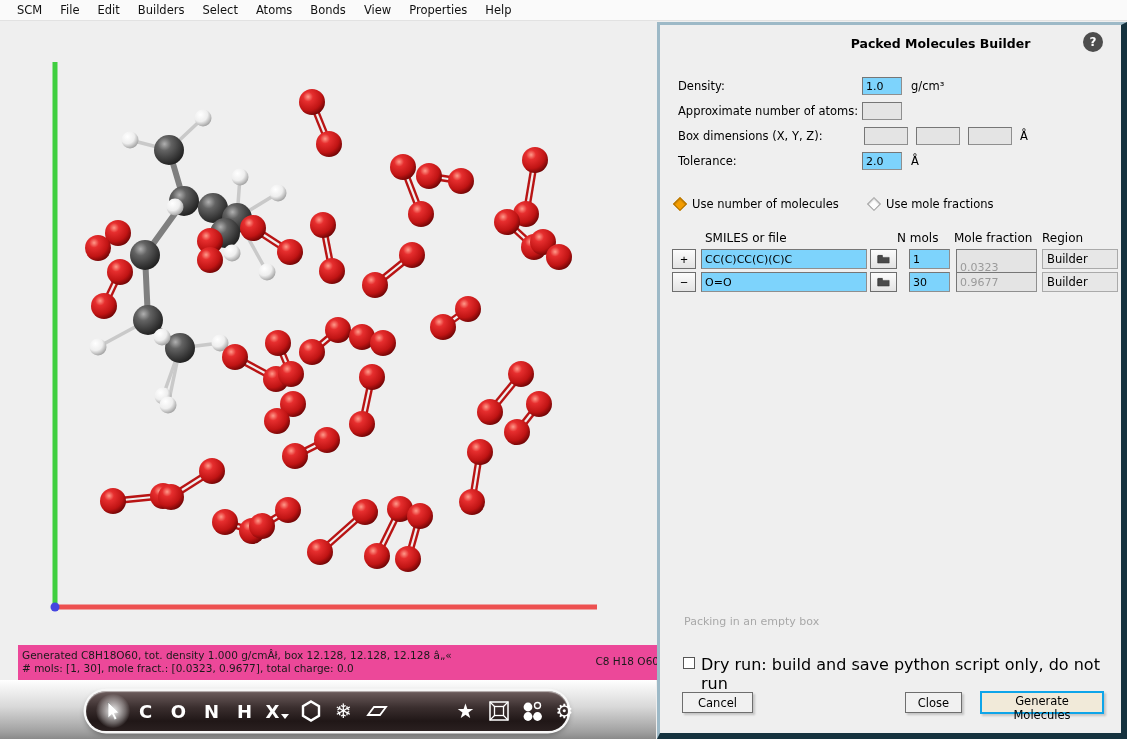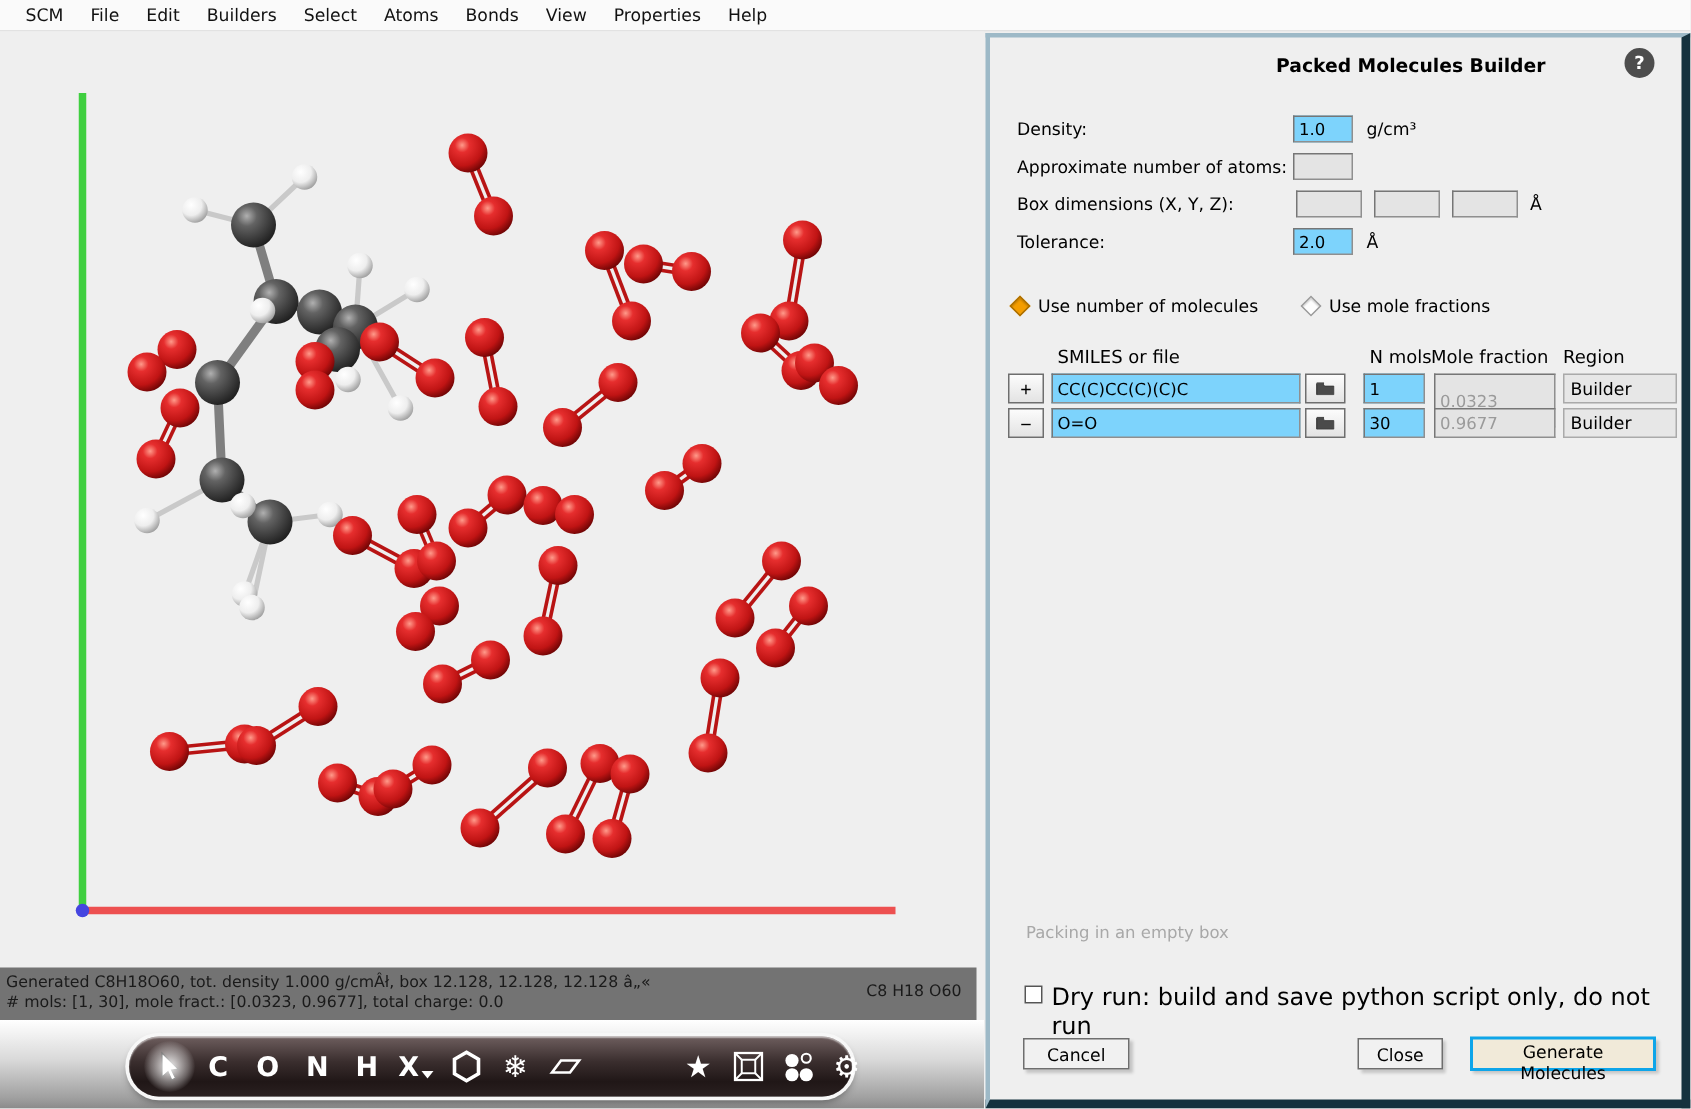--- a/index.html
+++ b/index.html
@@ -470,7 +470,7 @@
     <div class="rlabel" style="left:226px;top:172px">Use mole fractions</div>
 
     <div class="thead" style="left:45px;top:206px">SMILES or file</div>
-    <div class="thead" style="left:253px;top:206px">N mols</div>
+    <div class="thead" style="left:237px;top:206px">N mols</div>
     <div class="thead" style="left:294px;top:206px">Mole fraction</div>
     <div class="thead" style="left:382px;top:206px">Region</div>
 

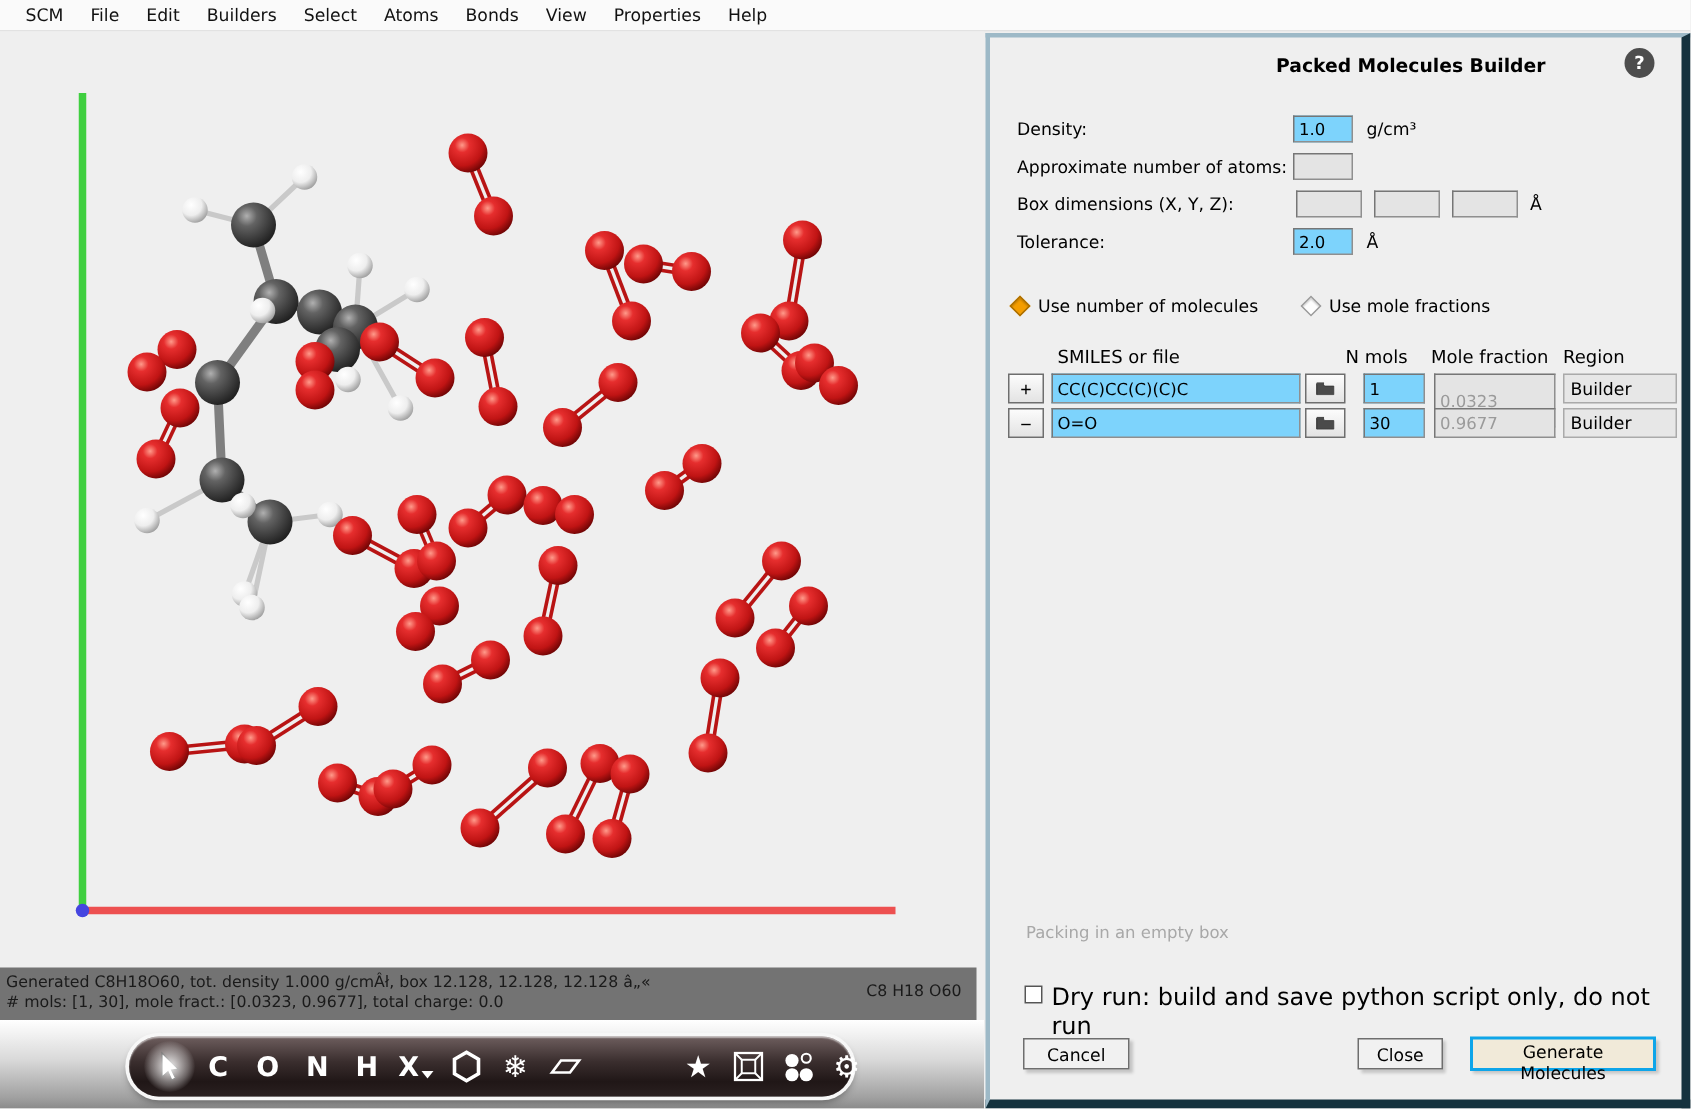--- a/index.html
+++ b/index.html
@@ -19,7 +19,7 @@
   #viewer { position:absolute; left:0; top:21px; width:656px; height:624px; background:#efefef; }
   #scene { width:100%; height:100%; display:block; }
   
-  #statusbar { position:absolute; left:0; top:645px; width:651px; height:35px; background:#737373; }
+  #statusbar { position:absolute; left:18px; top:645px; width:651px; height:35px; background:#ec4899; }
   .sline { position:absolute; left:4px; font-size:10.5px; color:#1a1a1a; white-space:nowrap; }
   #status-line-1 { top:4px; }
   #status-line-2 { top:17px; }

